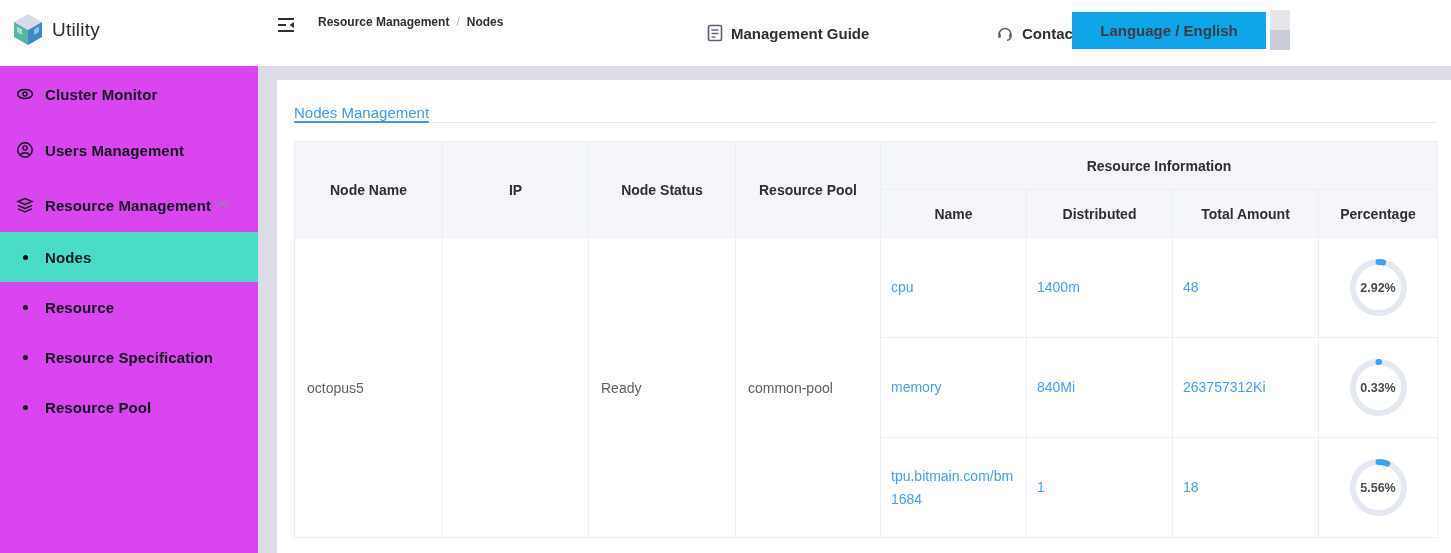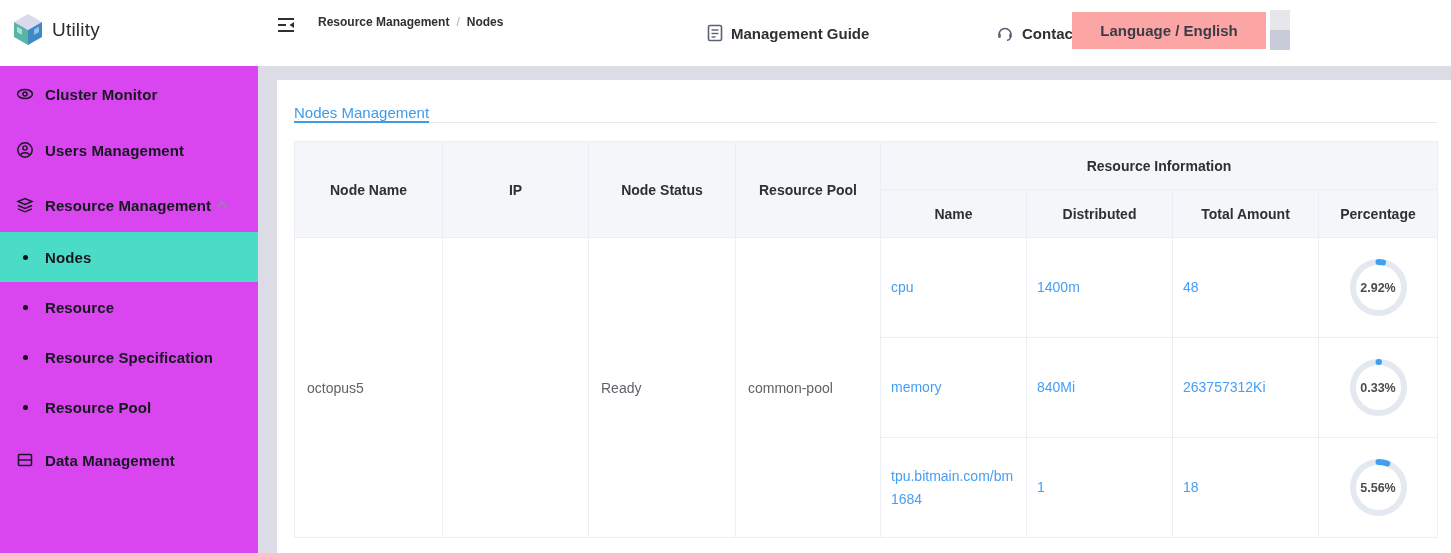--- a/index.html
+++ b/index.html
@@ -20,7 +20,7 @@
   .nav-link.guide { left:707px; }
   .nav-link.contact { left:996px; }
   .lang-btn { position:absolute; left:1072px; top:12px; width:194px; height:37px;
-    background:#fca5a5; border:none; font-family:inherit; font-size:15px; font-weight:700;
+    background:#0ea5e9; border:none; font-family:inherit; font-size:15px; font-weight:700;
     color:#3a3d46; cursor:pointer;text-align:center; }
   .scrollbar-thumb { position:absolute; left:1270px; top:10px; width:20px; height:40px; cursor:pointer; }
   .scrollbar-thumb .half-top { height:20px; background:#e7e7eb; }

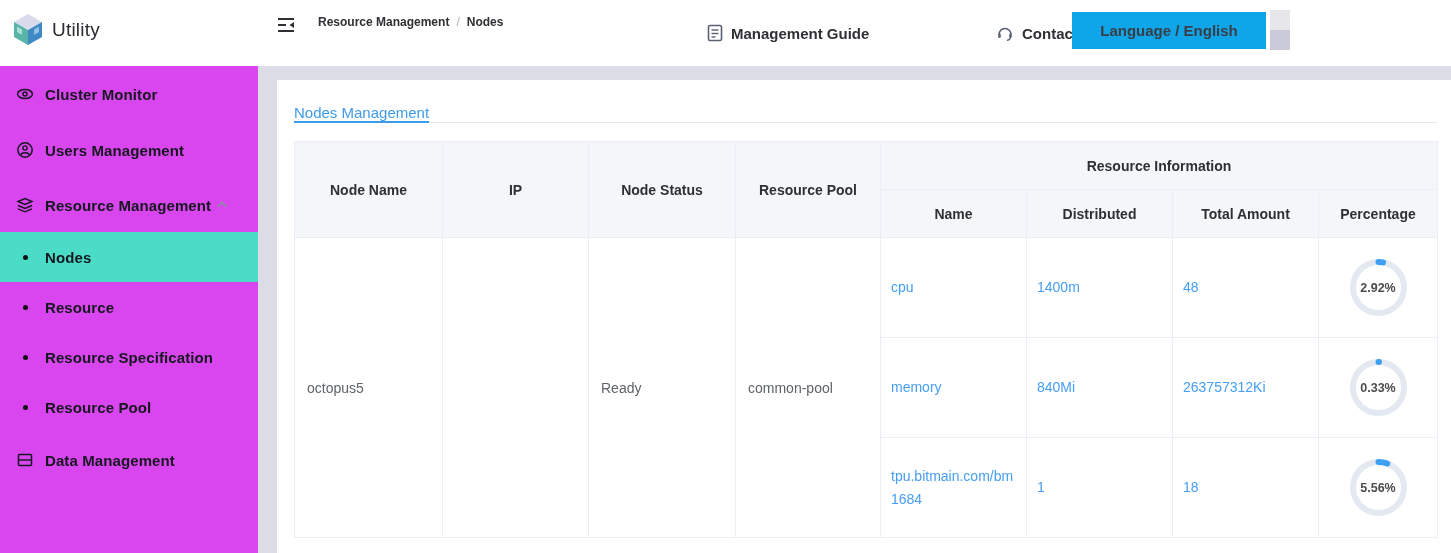--- a/index.html
+++ b/index.html
@@ -187,15 +187,6 @@
       </div>
 
 
-      <div class="side-item">
-        <span class="side-icon">
-          <svg class="icon" width="18" height="18" viewBox="0 0 18 18">
-            <rect x="2.5" y="3.5" width="13" height="11" rx="1" fill="none" stroke="#15181e" stroke-width="1.5"></rect>
-            <line x1="2.5" y1="9" x2="15.5" y2="9" stroke="#15181e" stroke-width="1.4"></line>
-          </svg>
-        </span>
-        <span class="side-label">Data Management</span>
-      </div>
 
     </aside>
 

